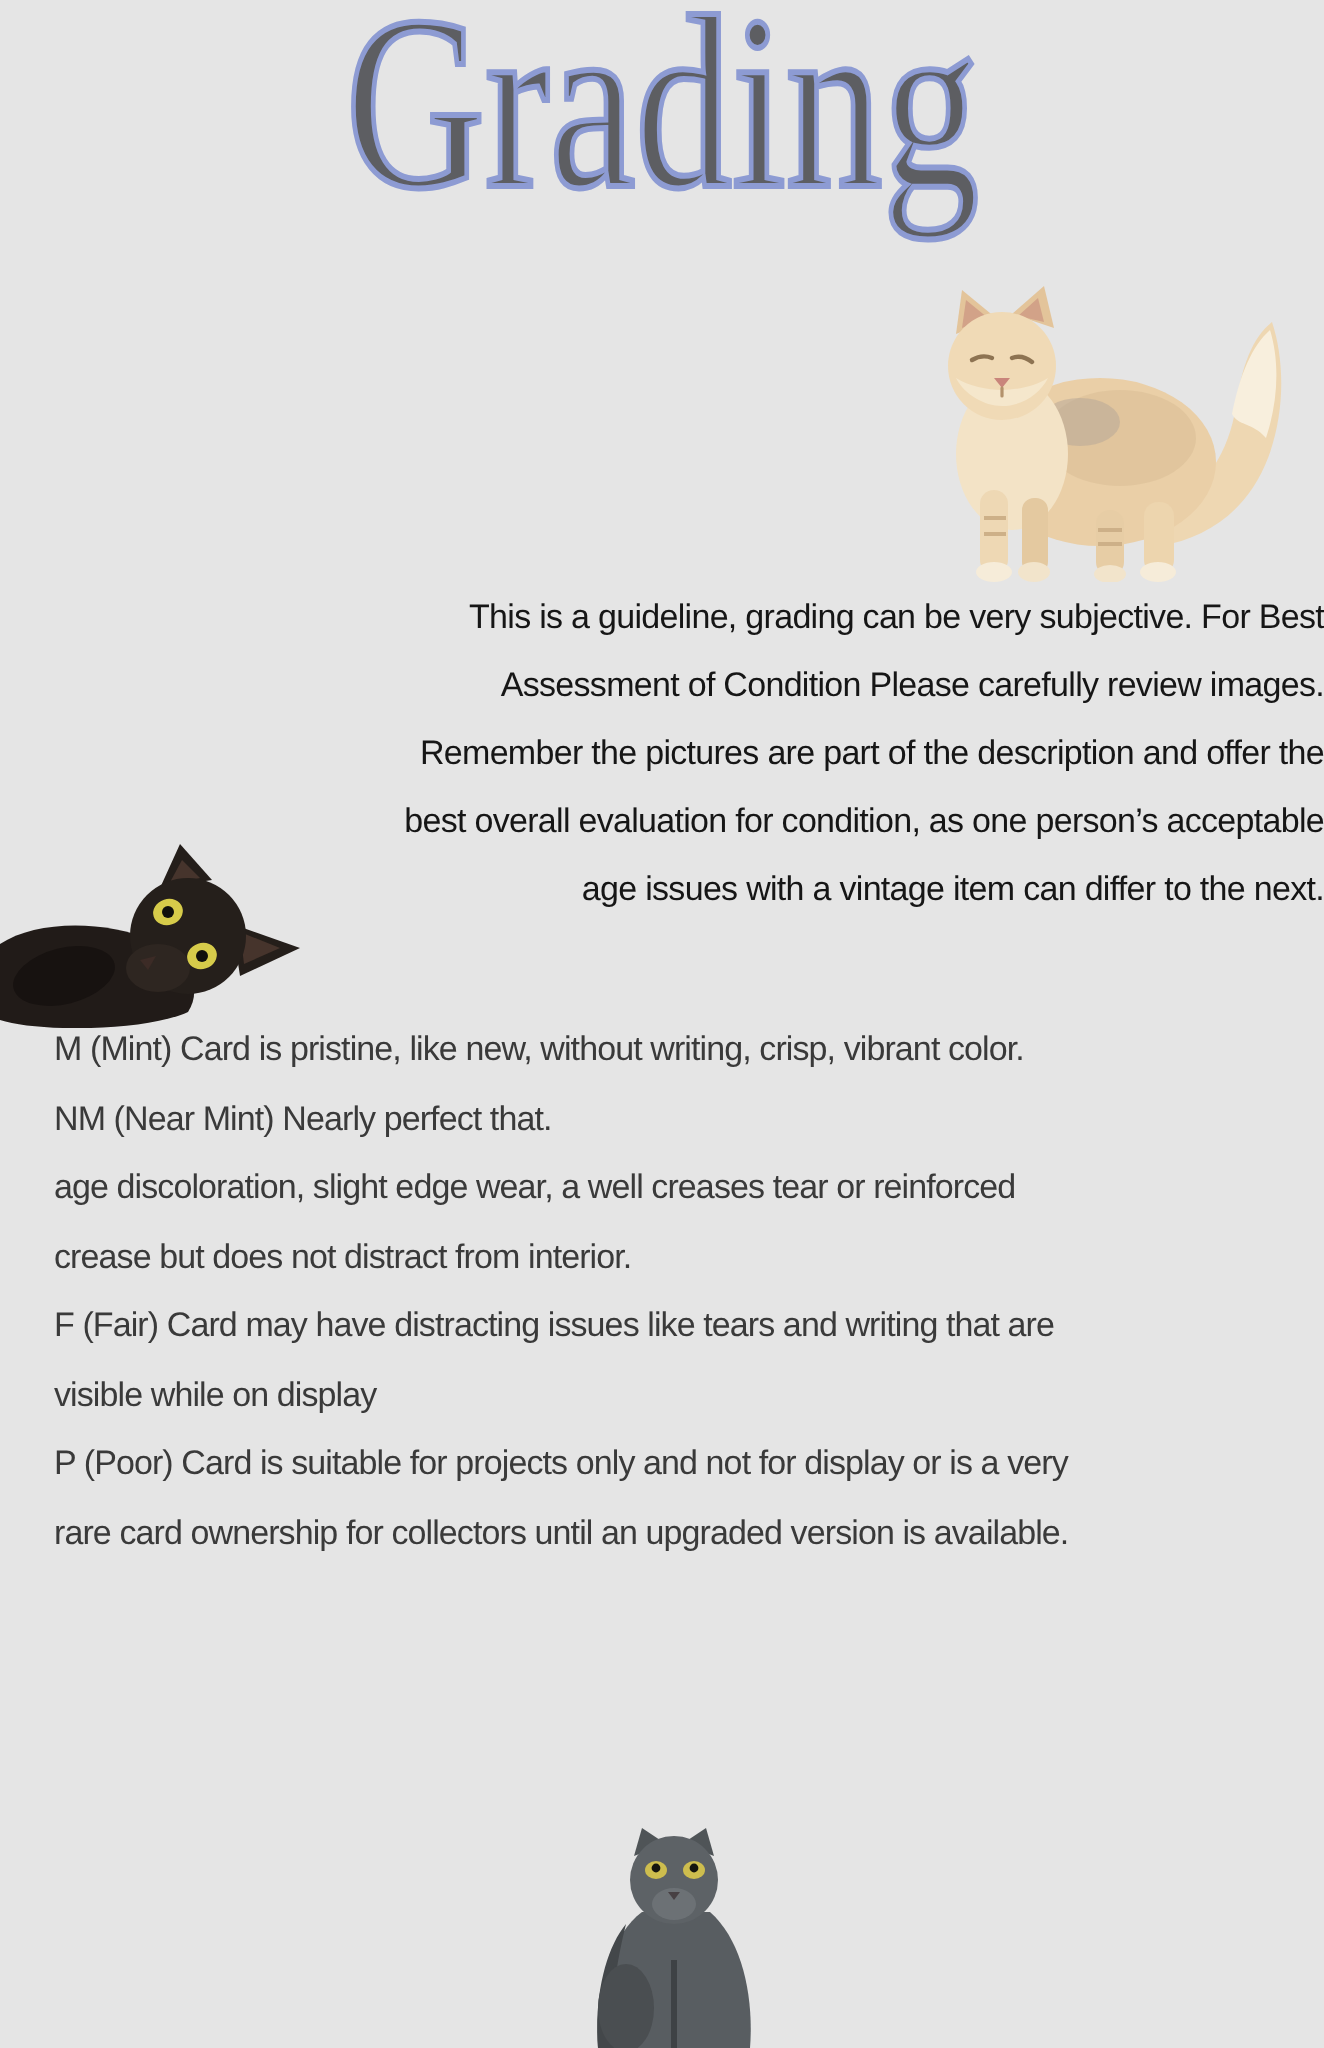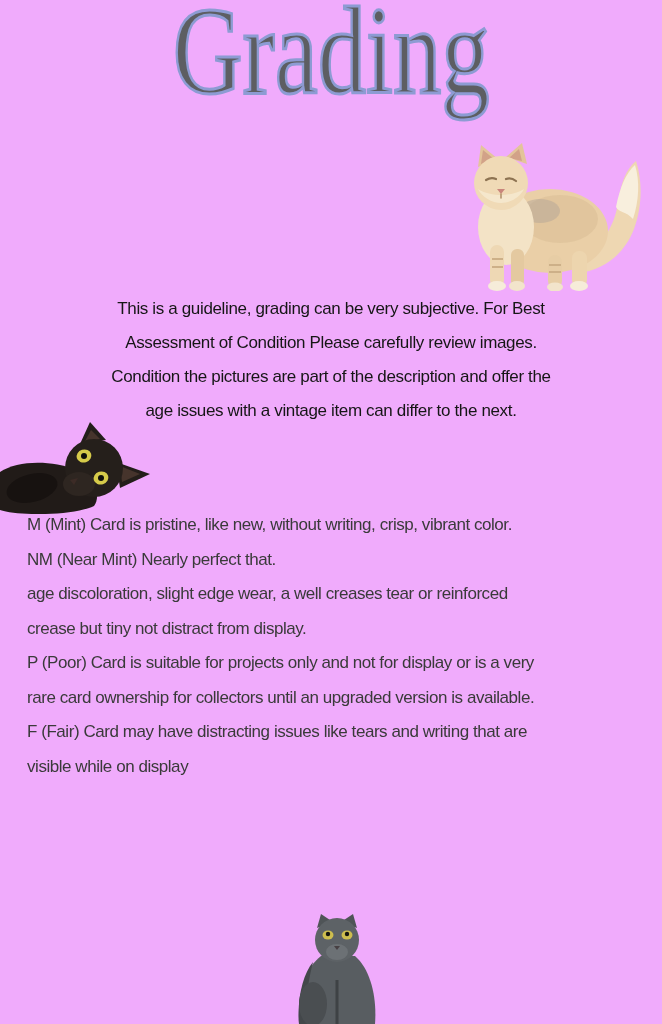--- a/index.html
+++ b/index.html
@@ -8,7 +8,7 @@
     position: relative;
     width: 662px;
     height: 1024px;
-    background: #f0abfc;
+    background: #e5e5e5;
     overflow: hidden;
     font-family: "Liberation Sans", sans-serif;
   }

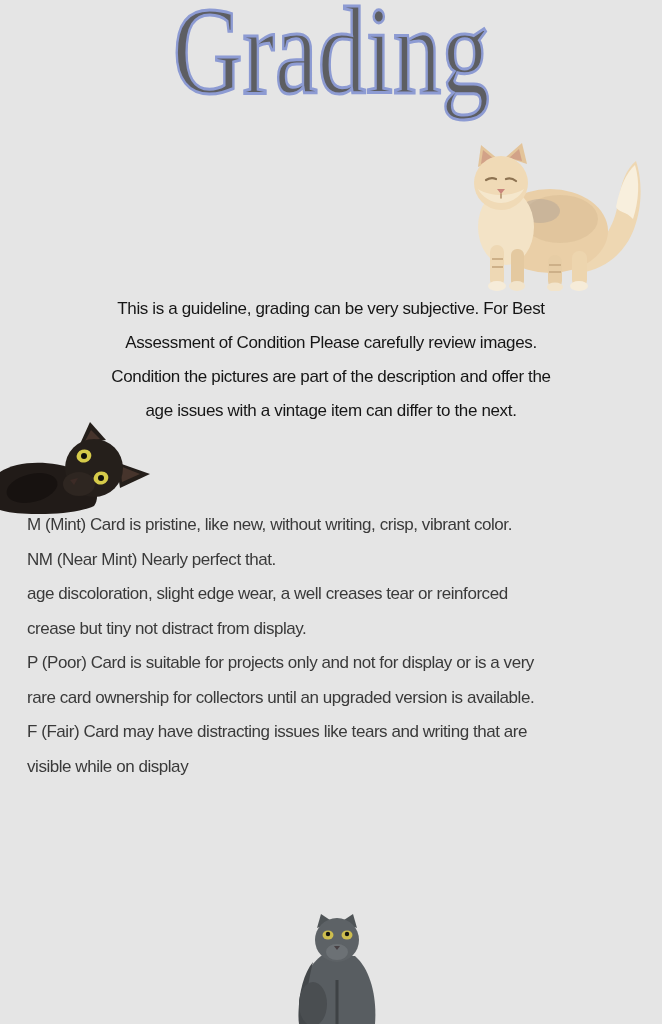--- a/index.html
+++ b/index.html
@@ -40,7 +40,7 @@
     top: 292px;
     left: 0;
     width: 662px;
-    text-align: center;
+    text-align: right;
     color: #161616;
   }
   .dline {

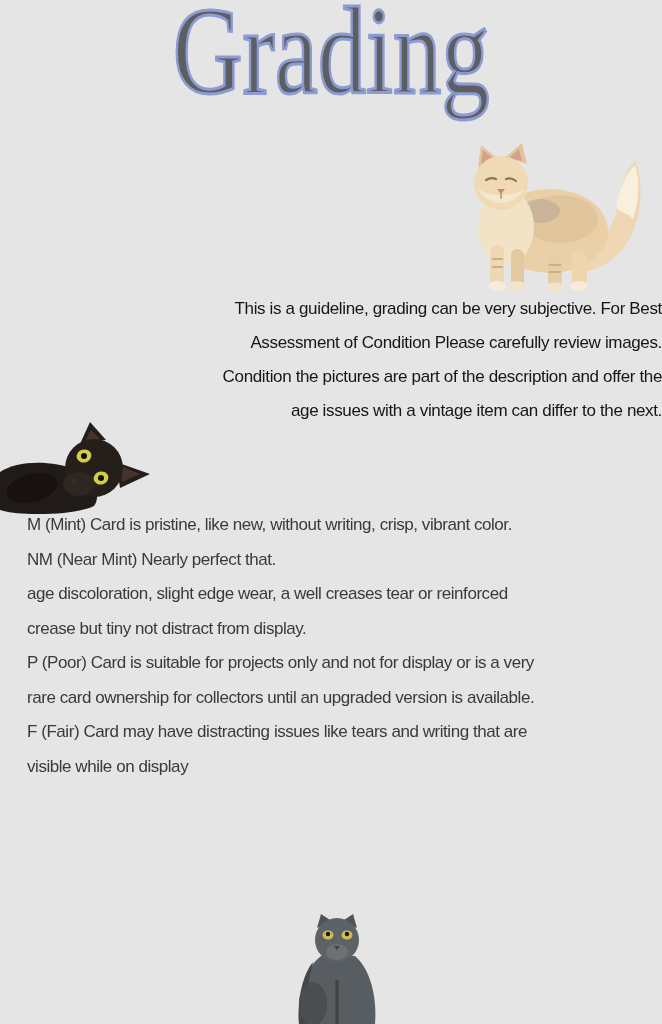--- a/index.html
+++ b/index.html
@@ -115,7 +115,7 @@
   <div class="disclaimer">
     <div class="dline">This is a guideline, grading can be very subjective. For Best</div>
     <div class="dline">Assessment of Condition Please carefully review images.</div>
-    <div class="dline">Condition the pictures are part of the description and offer the</div>
+    <div class="dline">Remember the pictures are part of the description and offer the</div>
     <div class="dline">age issues with a vintage item can differ to the next.</div>
   </div>
 

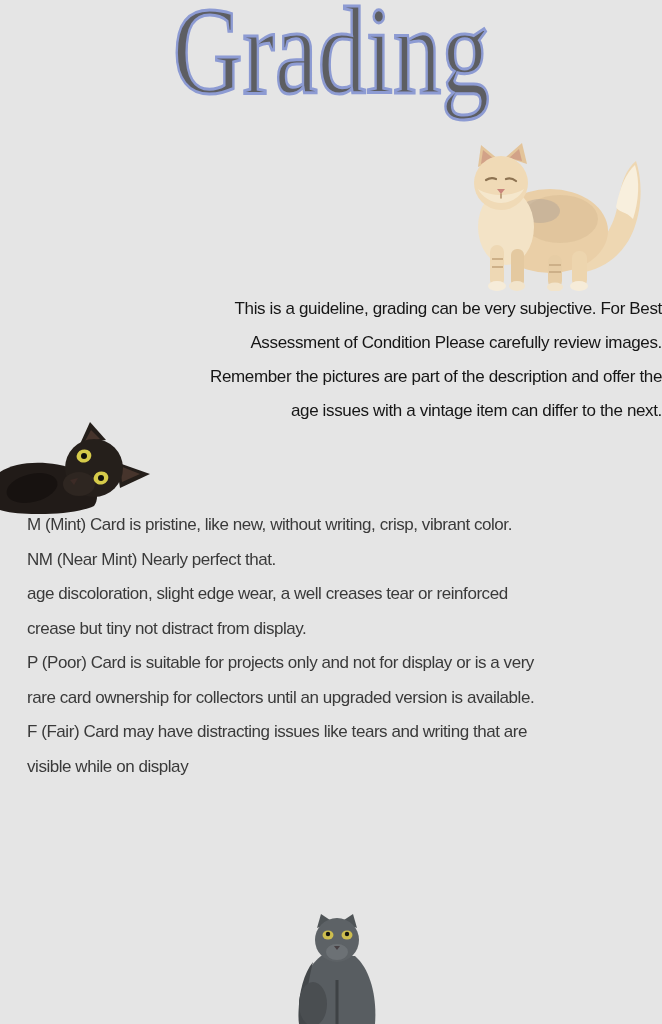--- a/index.html
+++ b/index.html
@@ -116,6 +116,7 @@
     <div class="dline">This is a guideline, grading can be very subjective. For Best</div>
     <div class="dline">Assessment of Condition Please carefully review images.</div>
     <div class="dline">Remember the pictures are part of the description and offer the</div>
+    <div class="dline">best overall evaluation for condition, as one person’s acceptable</div>
     <div class="dline">age issues with a vintage item can differ to the next.</div>
   </div>
 

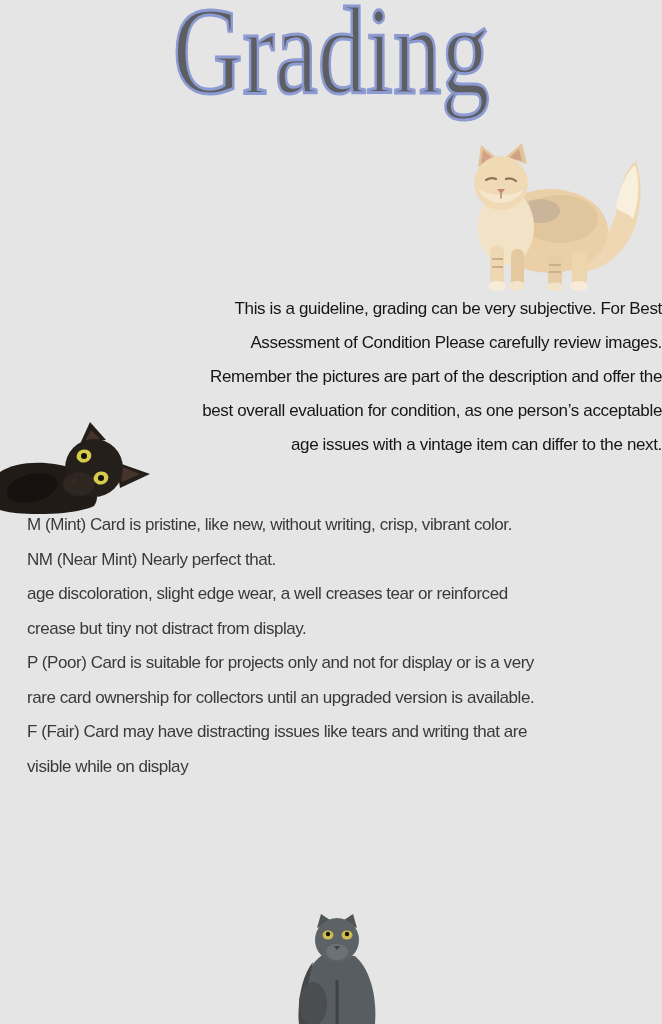--- a/index.html
+++ b/index.html
@@ -147,7 +147,7 @@
     </div>
     <div class="grade-item">
       <div class="gline">age discoloration, slight edge wear, a well creases tear or reinforced</div>
-      <div class="gline">crease but tiny not distract from display.</div>
+      <div class="gline">crease but does not distract from interior.</div>
     </div>
     <div class="grade-item">
       <div class="gline">P (Poor) Card is suitable for projects only and not for display or is a very</div>

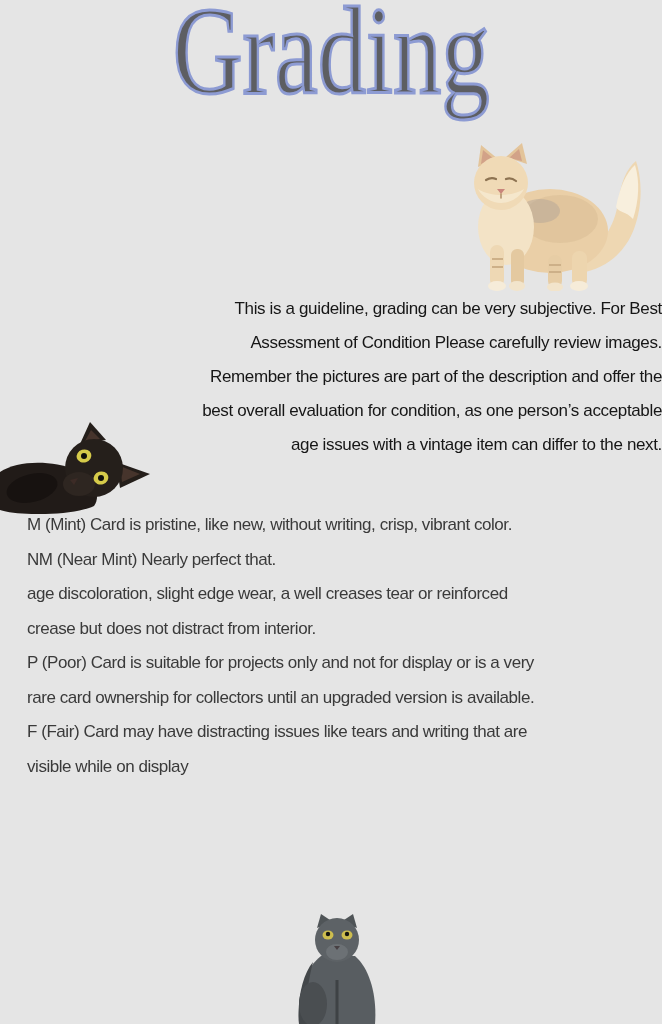--- a/index.html
+++ b/index.html
@@ -150,12 +150,12 @@
       <div class="gline">crease but does not distract from interior.</div>
     </div>
     <div class="grade-item">
+      <div class="gline">F (Fair) Card may have distracting issues like tears and writing that are</div>
+      <div class="gline">visible while on display</div>
+    </div>
+    <div class="grade-item">
       <div class="gline">P (Poor) Card is suitable for projects only and not for display or is a very</div>
       <div class="gline">rare card ownership for collectors until an upgraded version is available.</div>
-    </div>
-    <div class="grade-item">
-      <div class="gline">F (Fair) Card may have distracting issues like tears and writing that are</div>
-      <div class="gline">visible while on display</div>
     </div>
   </div>
 

